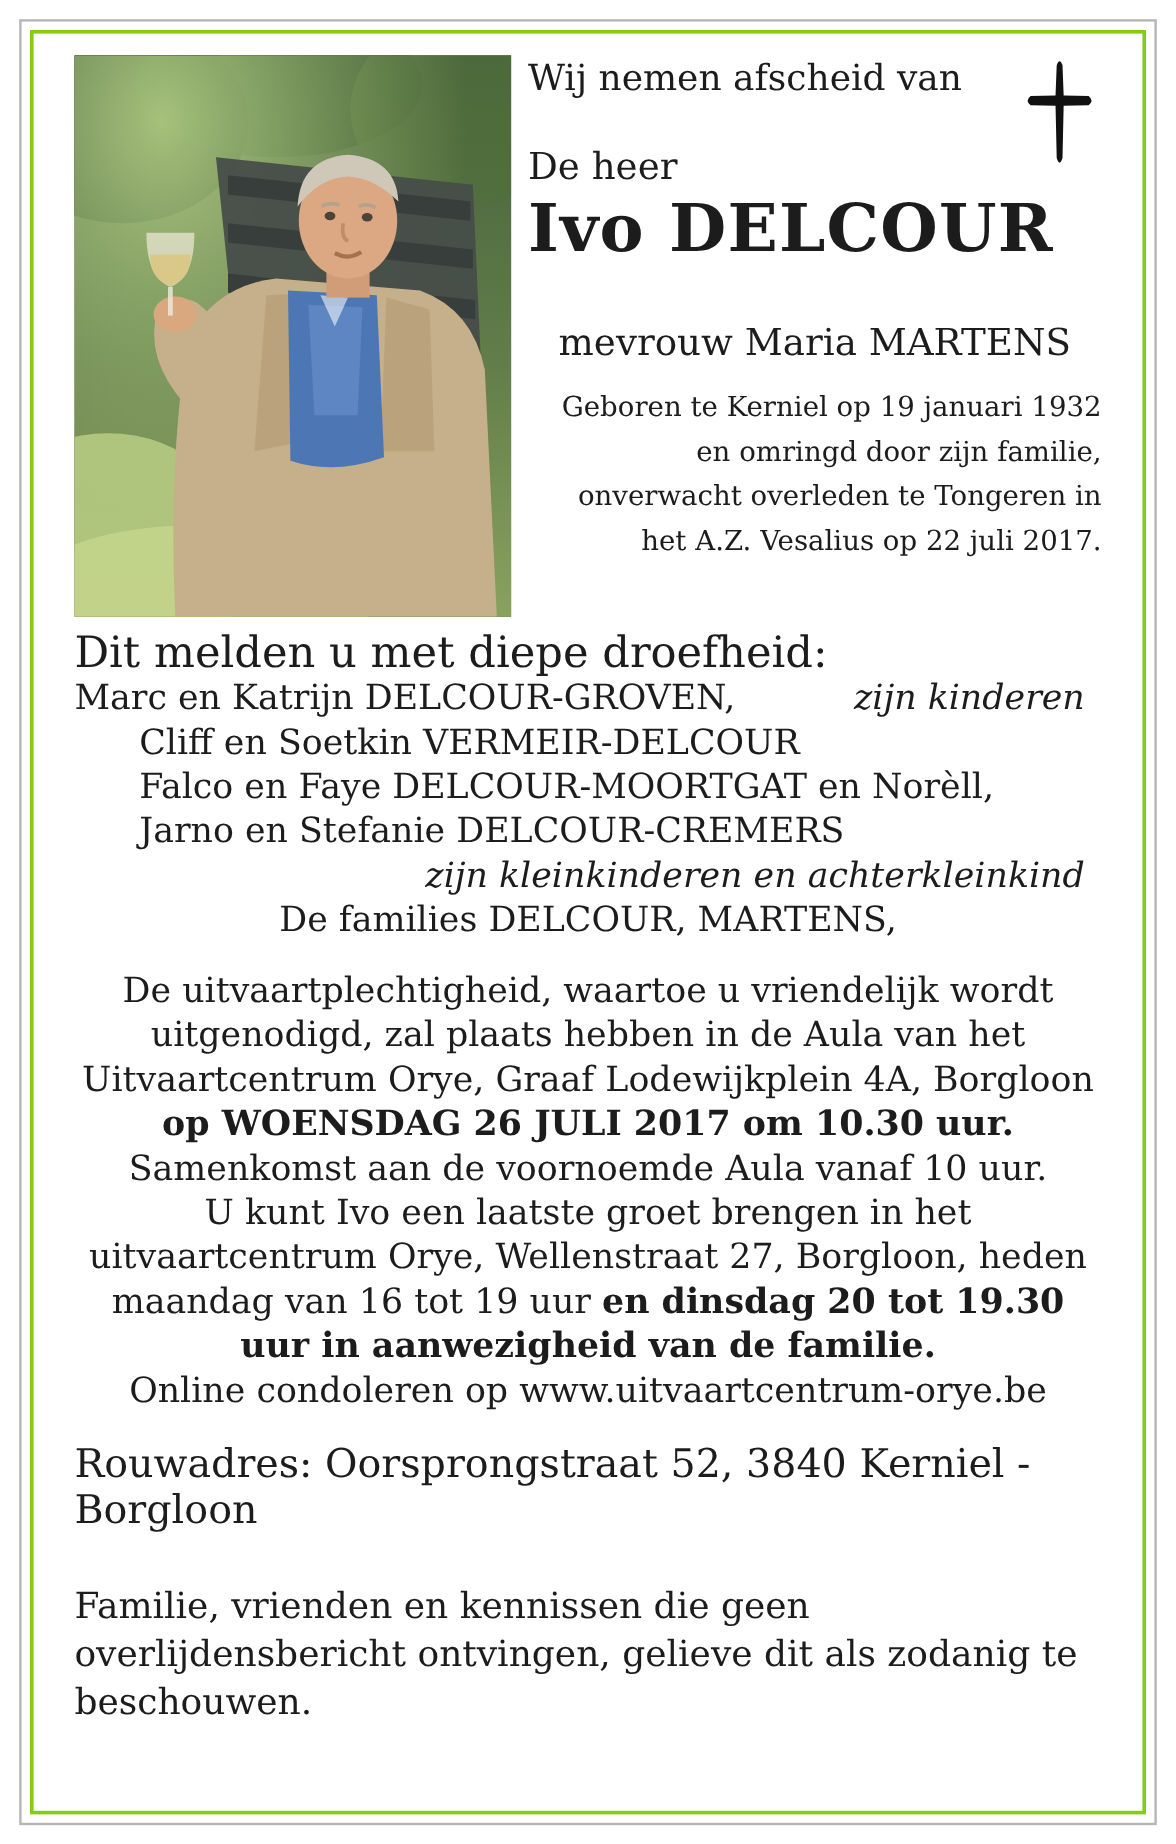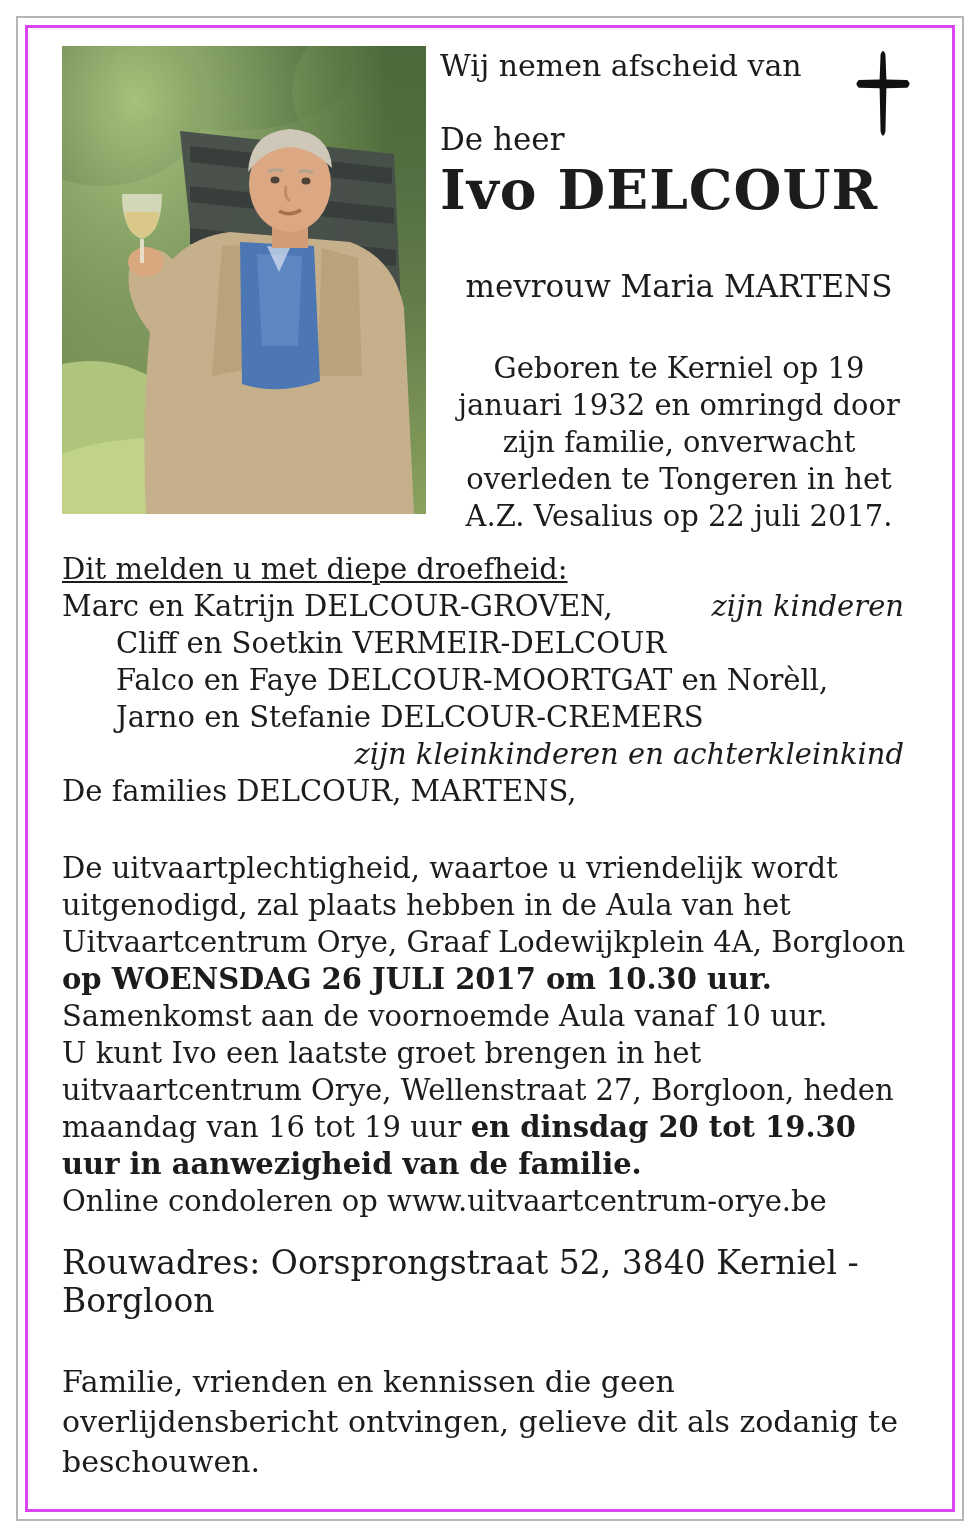--- a/index.html
+++ b/index.html
@@ -18,7 +18,7 @@
     background: #fff;
   }
   .frame-inner {
-    border: 3px solid #d946ef;
+    border: 3px solid #84cc16;
     height: 100%;
     padding: 16px 34px 12px 34px;
     display: flex; flex-direction: column;

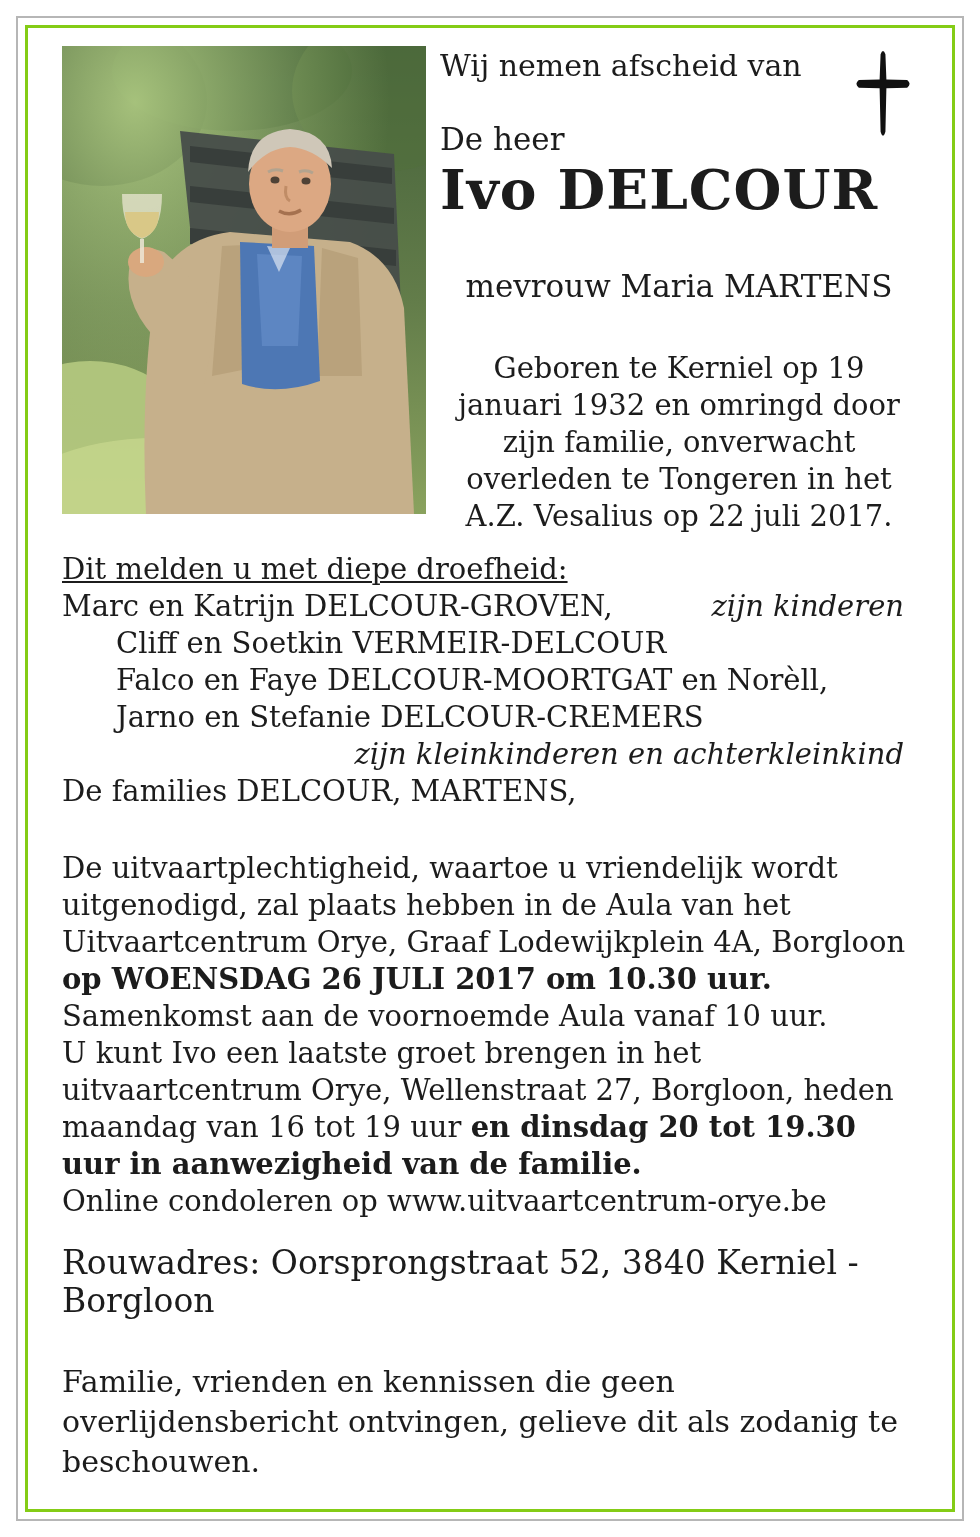--- a/index.html
+++ b/index.html
@@ -45,7 +45,7 @@
   .salutation  { font-size: 31px; margin-top: 38px; }
   .deceased    { font-size: 55px; font-weight: bold; letter-spacing: 1px; }
   .spouse      { font-size: 31px; margin-top: 44px; text-align: center; line-height: 40px; }
-  .birthdeath  { font-size: 29px; margin-top: 44px; text-align: center; line-height: 37px; }
+  .birthdeath  { font-size: 23px; margin-top: 16px; text-align: right; line-height: 37px; }
   .clear { clear: both; }
 
   

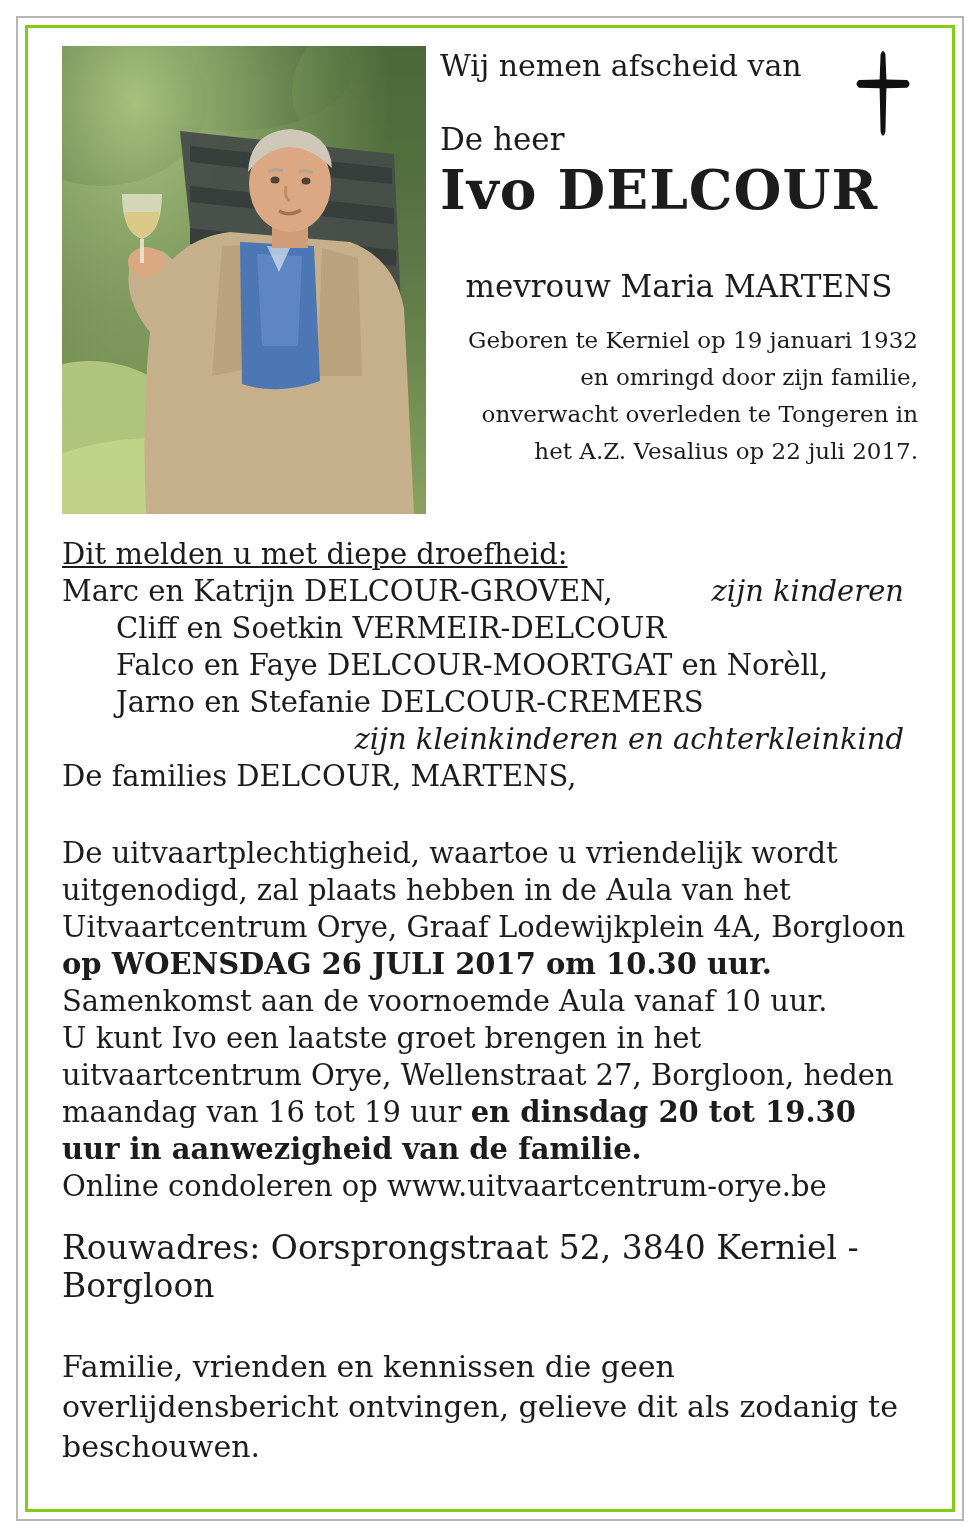--- a/index.html
+++ b/index.html
@@ -49,7 +49,7 @@
   .clear { clear: both; }
 
   
-  .lead { font-size: 29px; margin-top: 16px; line-height: 37px; text-decoration: underline; }
+  .lead { font-size: 36px; margin-top: 6px; line-height: 37px; }
   .rel-row { display: flex; justify-content: space-between; align-items: baseline; }
   .rel { font-size: 29px; line-height: 37px; }
   .rel.indent { padding-left: 54px; }

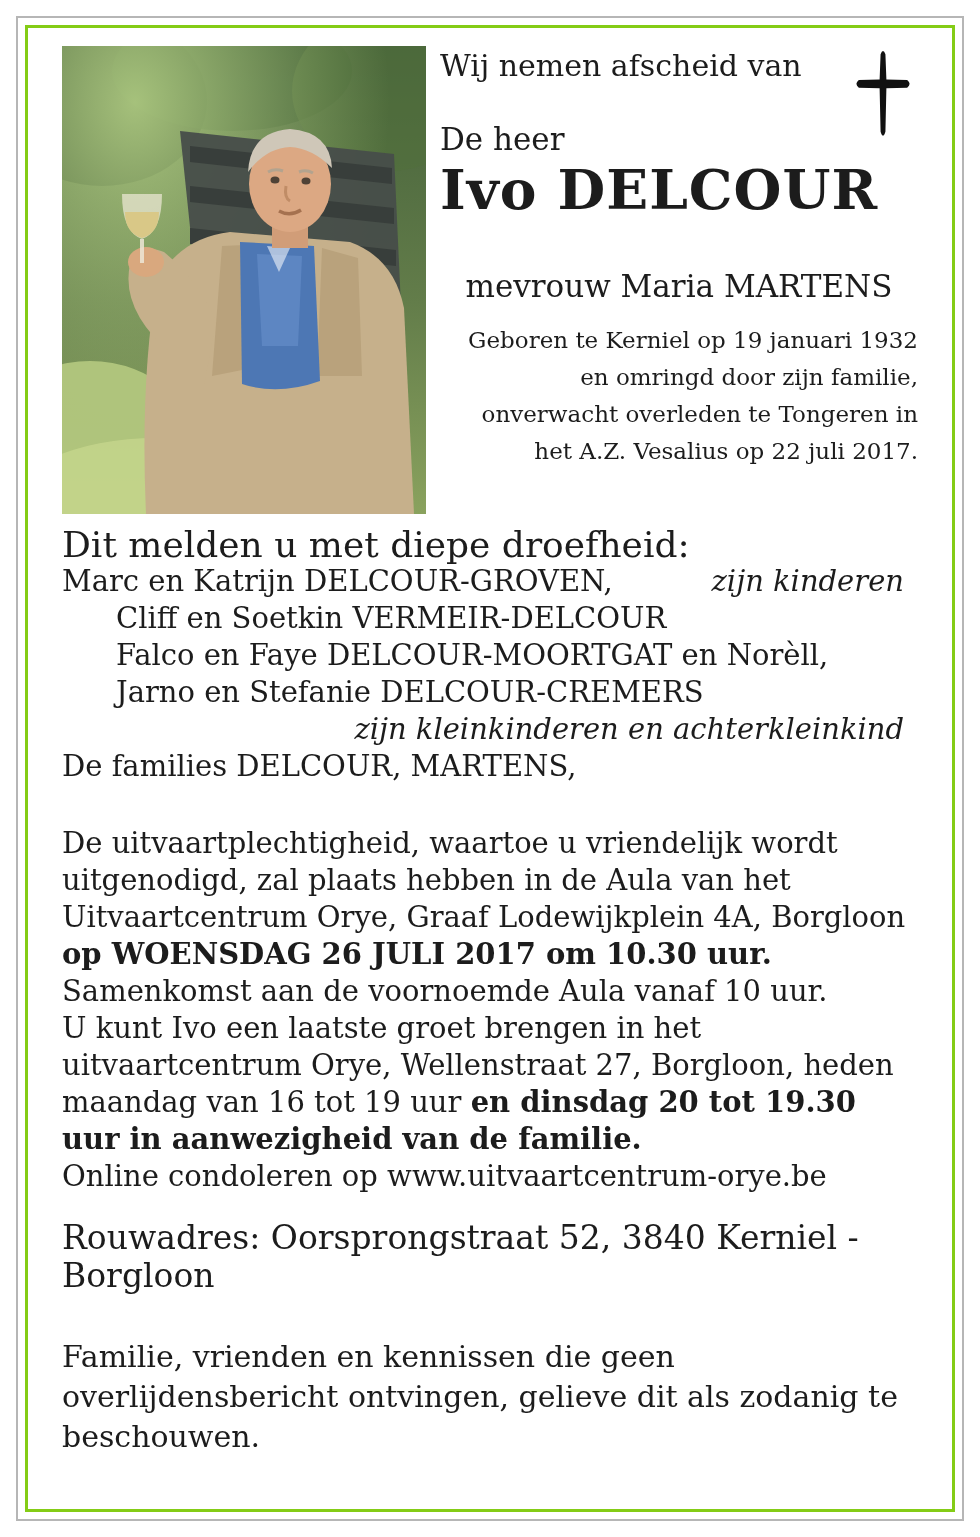--- a/index.html
+++ b/index.html
@@ -55,7 +55,7 @@
   .rel.indent { padding-left: 54px; }
   .relation { font-size: 29px; line-height: 37px; font-style: italic; padding-right: 14px; }
   .relation-right { text-align: right; }
-  .families { font-size: 29px; line-height: 37px; }
+  .families { font-size: 29px; line-height: 37px; text-align: center; }
 
   
   .ceremony { margin-top: 40px; font-size: 29px; line-height: 37px; text-align: left; }

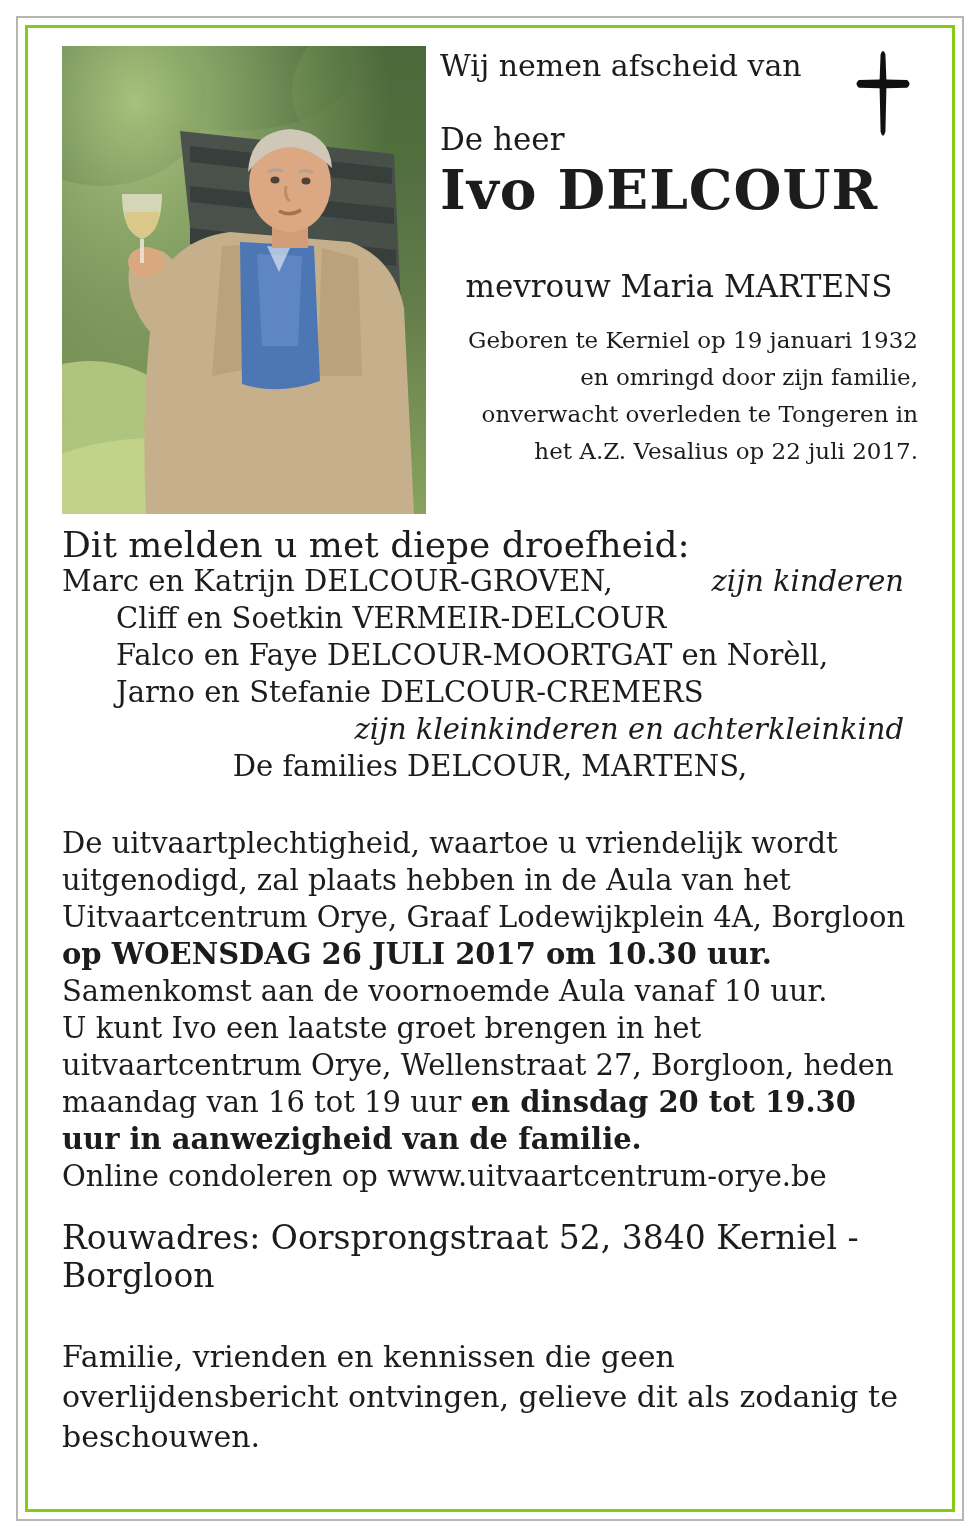--- a/index.html
+++ b/index.html
@@ -58,7 +58,7 @@
   .families { font-size: 29px; line-height: 37px; text-align: center; }
 
   
-  .ceremony { margin-top: 40px; font-size: 29px; line-height: 37px; text-align: left; }
+  .ceremony { margin-top: 22px; font-size: 29px; line-height: 37px; text-align: center; }
   .b { font-weight: bold; }
   .block { display: block; }
 

